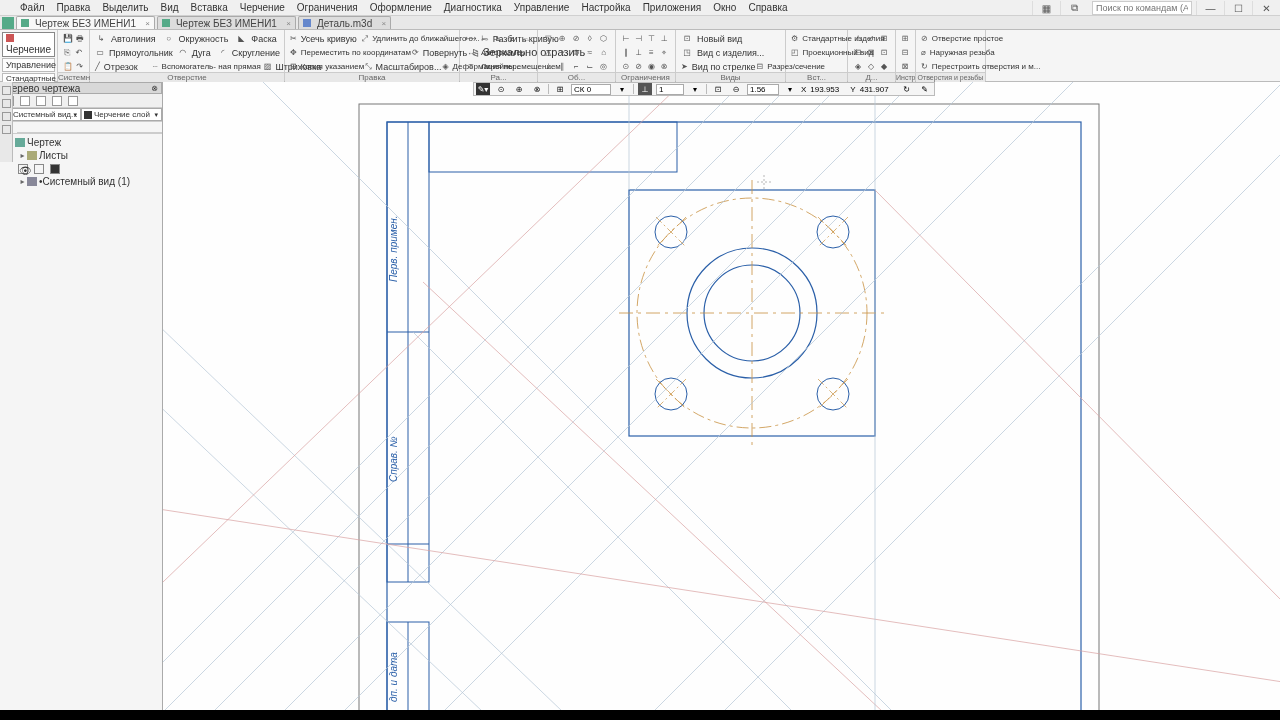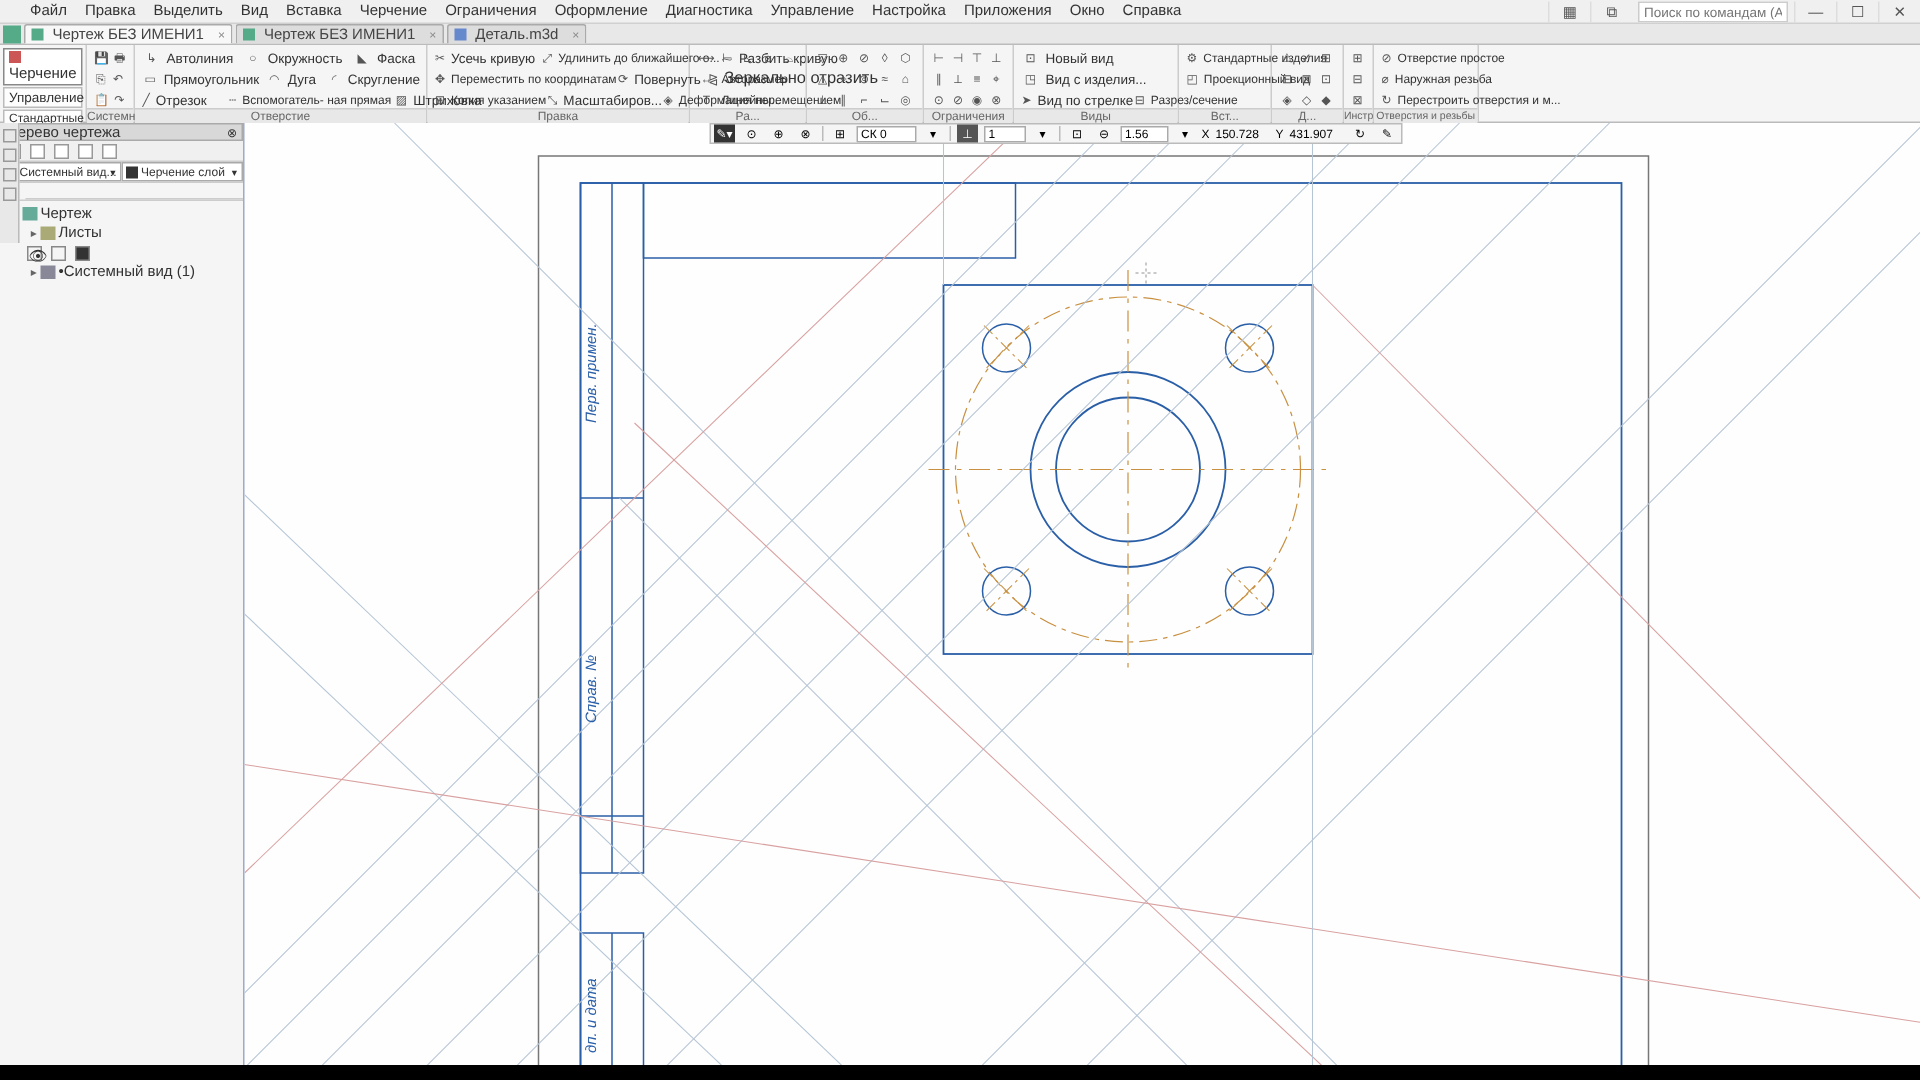--- a/index.html
+++ b/index.html
@@ -408,7 +408,7 @@
       <span class="mcombo" style="width:32px">1.56</span>
       <span class="mbtn">▾</span>
       <span style="font-size:8px">X</span>
-      <span style="font-size:8px;width:36px">150.728</span>
+      <span style="font-size:8px;width:36px">193.953</span>
       <span style="font-size:8px">Y</span>
       <span style="font-size:8px;width:36px">431.907</span>
       <span class="mbtn">↻</span>

